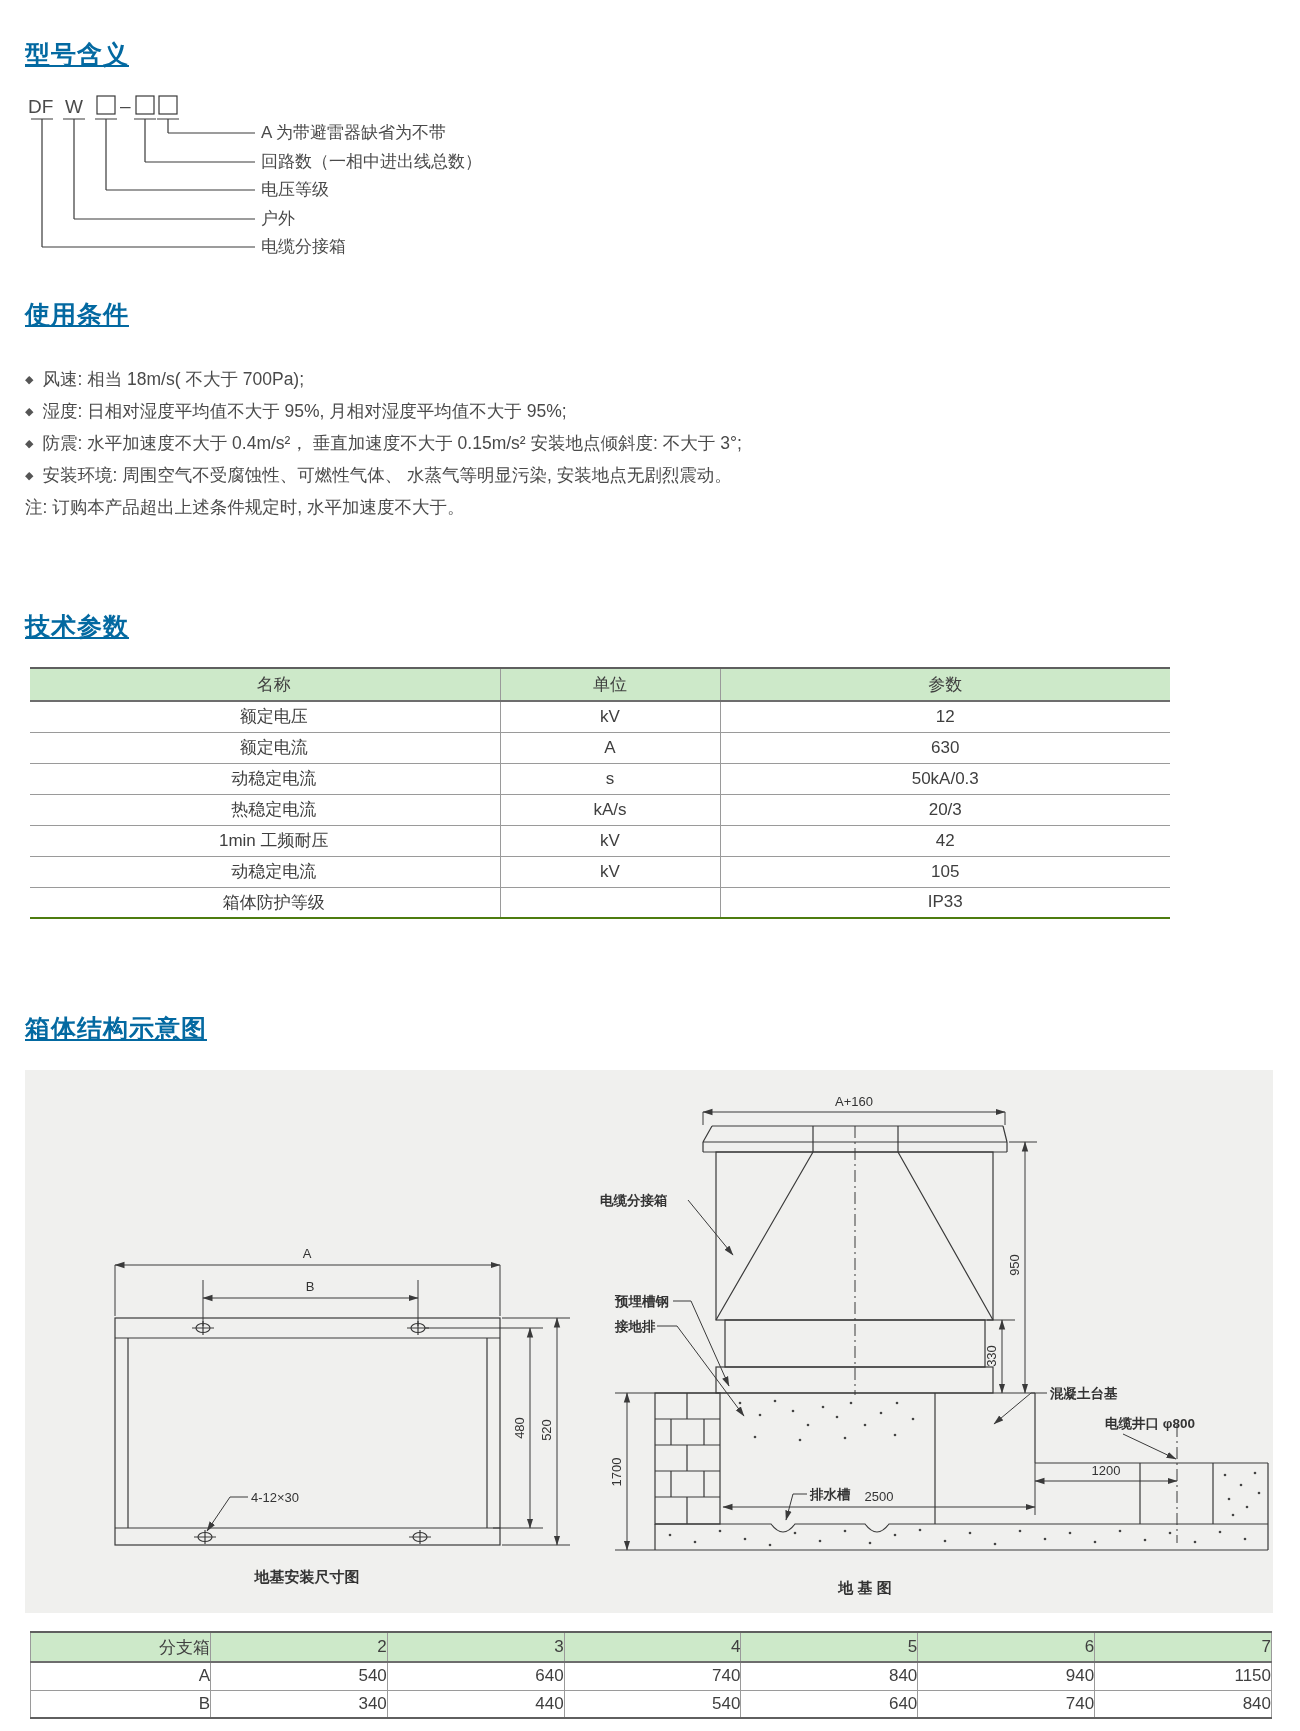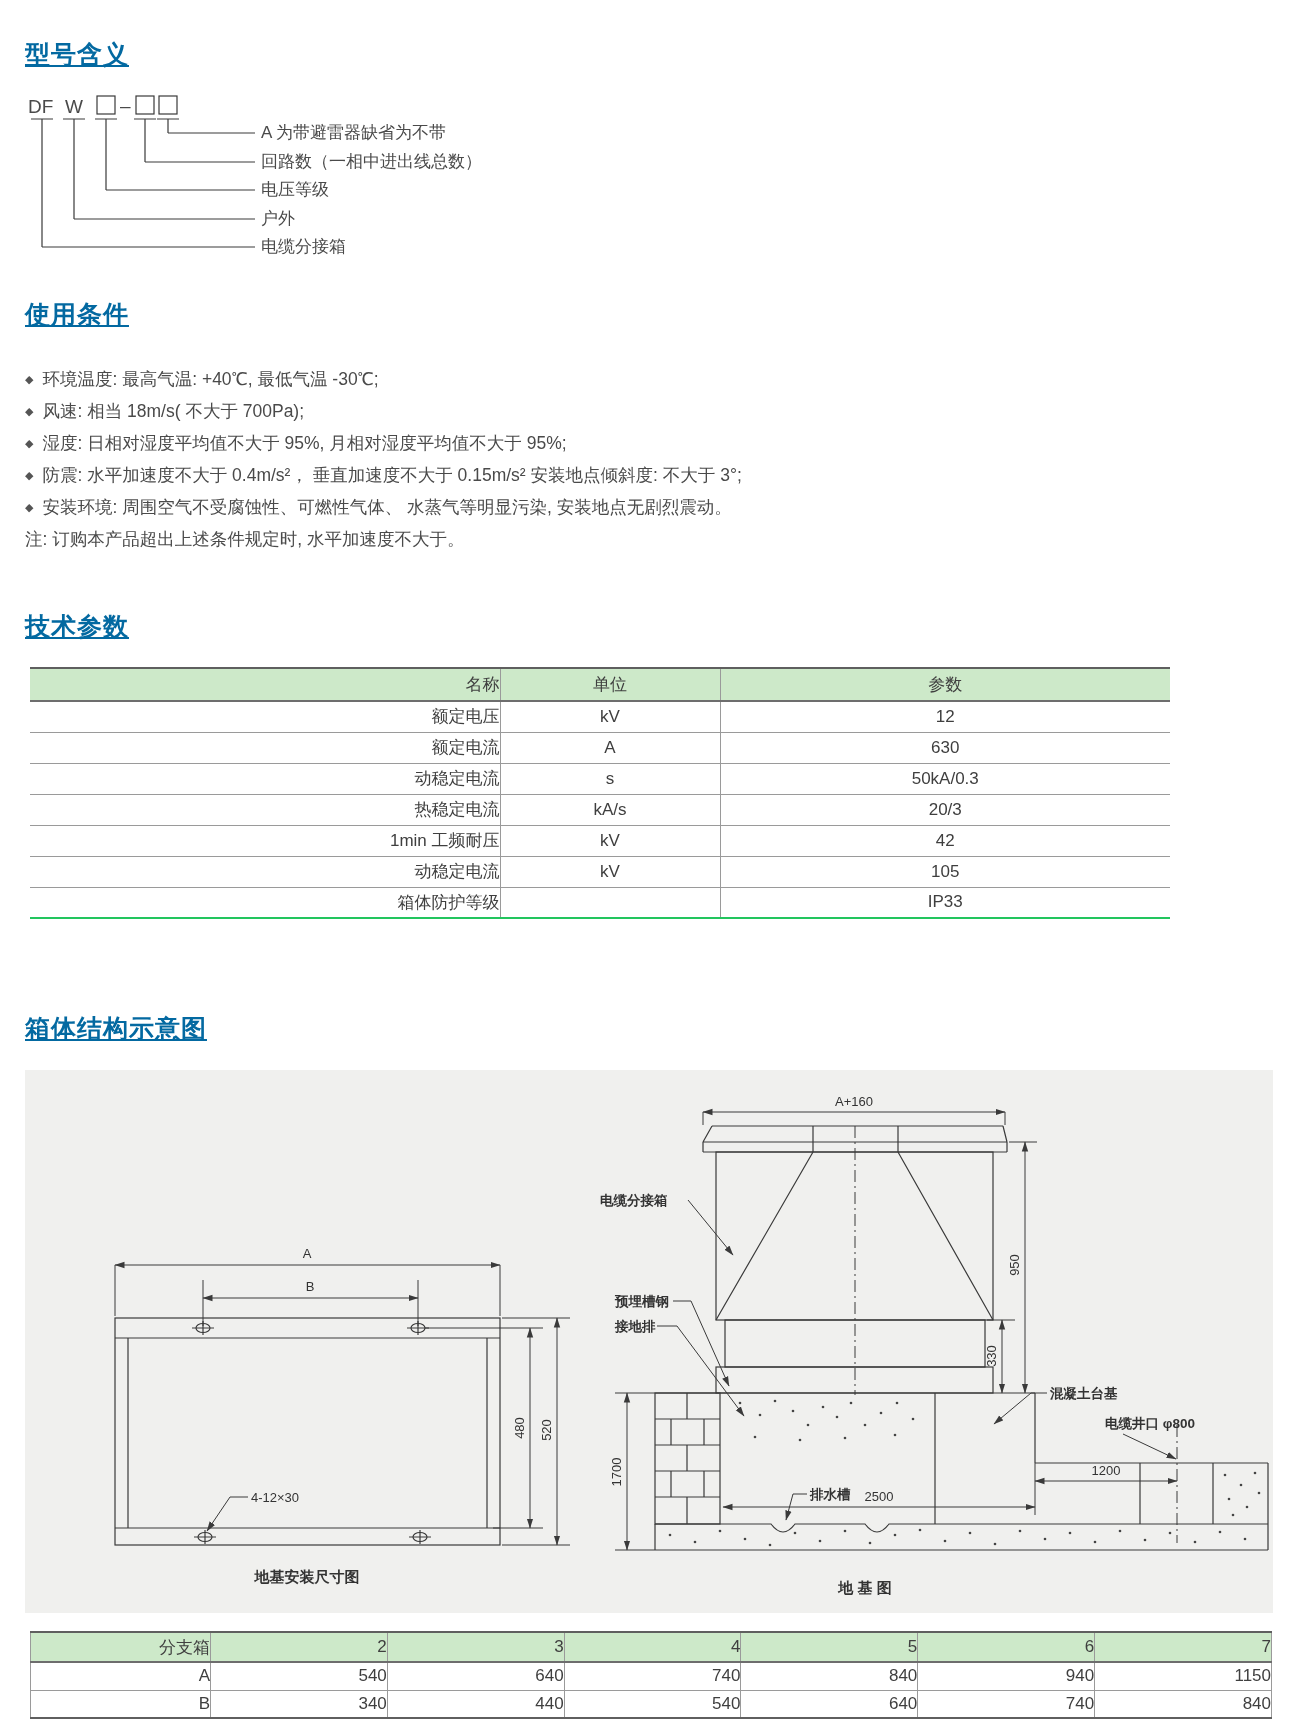--- a/index.html
+++ b/index.html
@@ -68,7 +68,6 @@
   <h2 class="sec" style="top:298px">使用条件</h2>
 
   <div class="bullets">
-    <div class="row"><span class="mark">◆</span><span>环境温度: 最高气温: +40℃, 最低气温 -30℃;</span></div>
     <div class="row"><span class="mark">◆</span><span>风速: 相当 18m/s( 不大于 700Pa);</span></div>
     <div class="row"><span class="mark">◆</span><span>湿度: 日相对湿度平均值不大于 95%, 月相对湿度平均值不大于 95%;</span></div>
     <div class="row"><span class="mark">◆</span><span>防震: 水平加速度不大于 0.4m/s²， 垂直加速度不大于 0.15m/s² 安装地点倾斜度: 不大于 3°;</span></div>

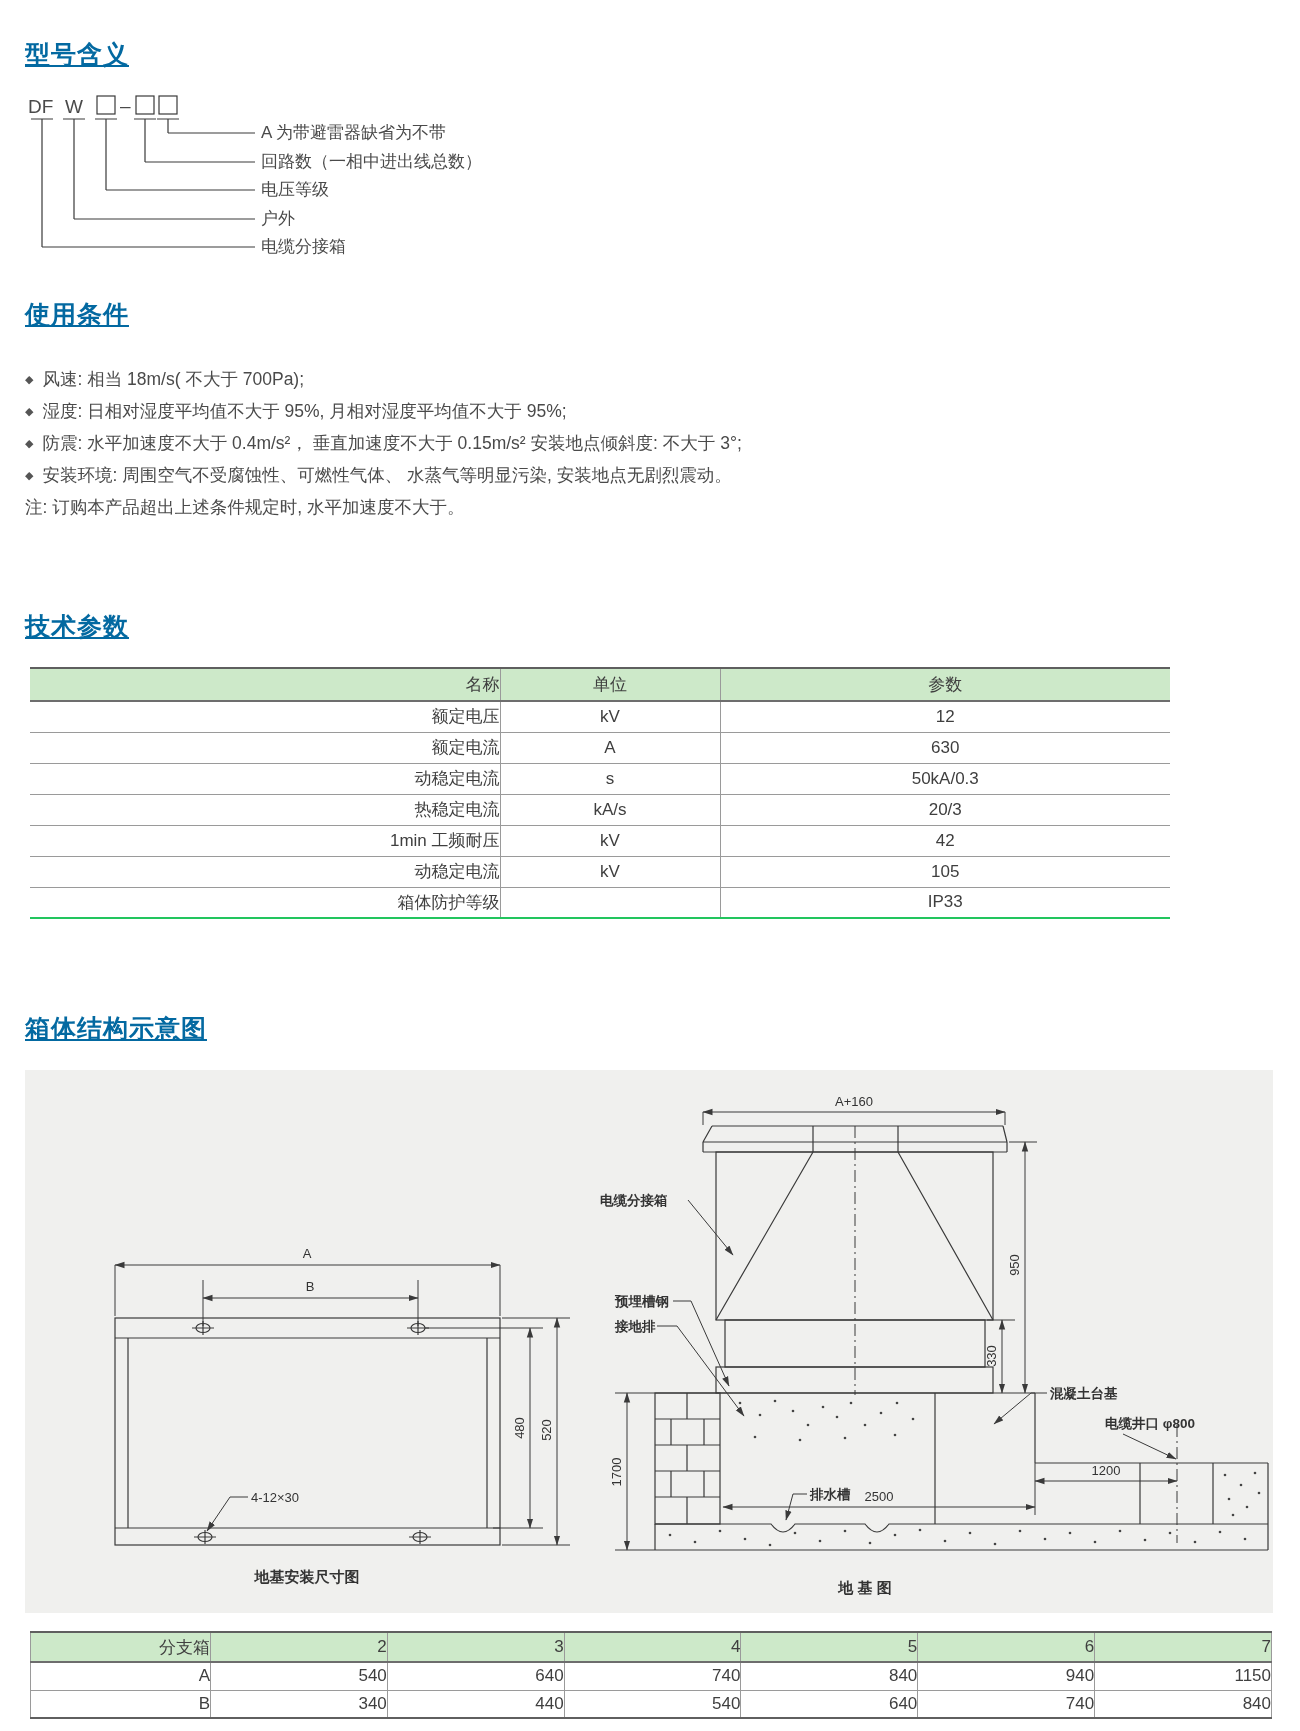--- a/index.html
+++ b/index.html
@@ -18,7 +18,7 @@
   table.tech { position:absolute; left:30px; top:667px; width:1140px; border-collapse:collapse; table-layout:fixed; font-size:17px; color:#3f3f3f; }
   table.tech th, table.tech td { font-weight:normal; text-align:center; height:31px; border-bottom:1px solid #9a9a9a; }
   table.tech thead th { background:#cde9c9; height:33px; border-top:2px solid #5f5f5f; border-bottom:2px solid #6d6d6d; }
-  table.tech .l { text-align:right; padding-left:18px; }
+  table.tech .l { text-align:center; padding-left:18px; }
   table.tech .v { border-left:1px solid #9a9a9a; }
   table.tech tbody tr:last-child td { border-bottom:2px solid #22c55e; }
   

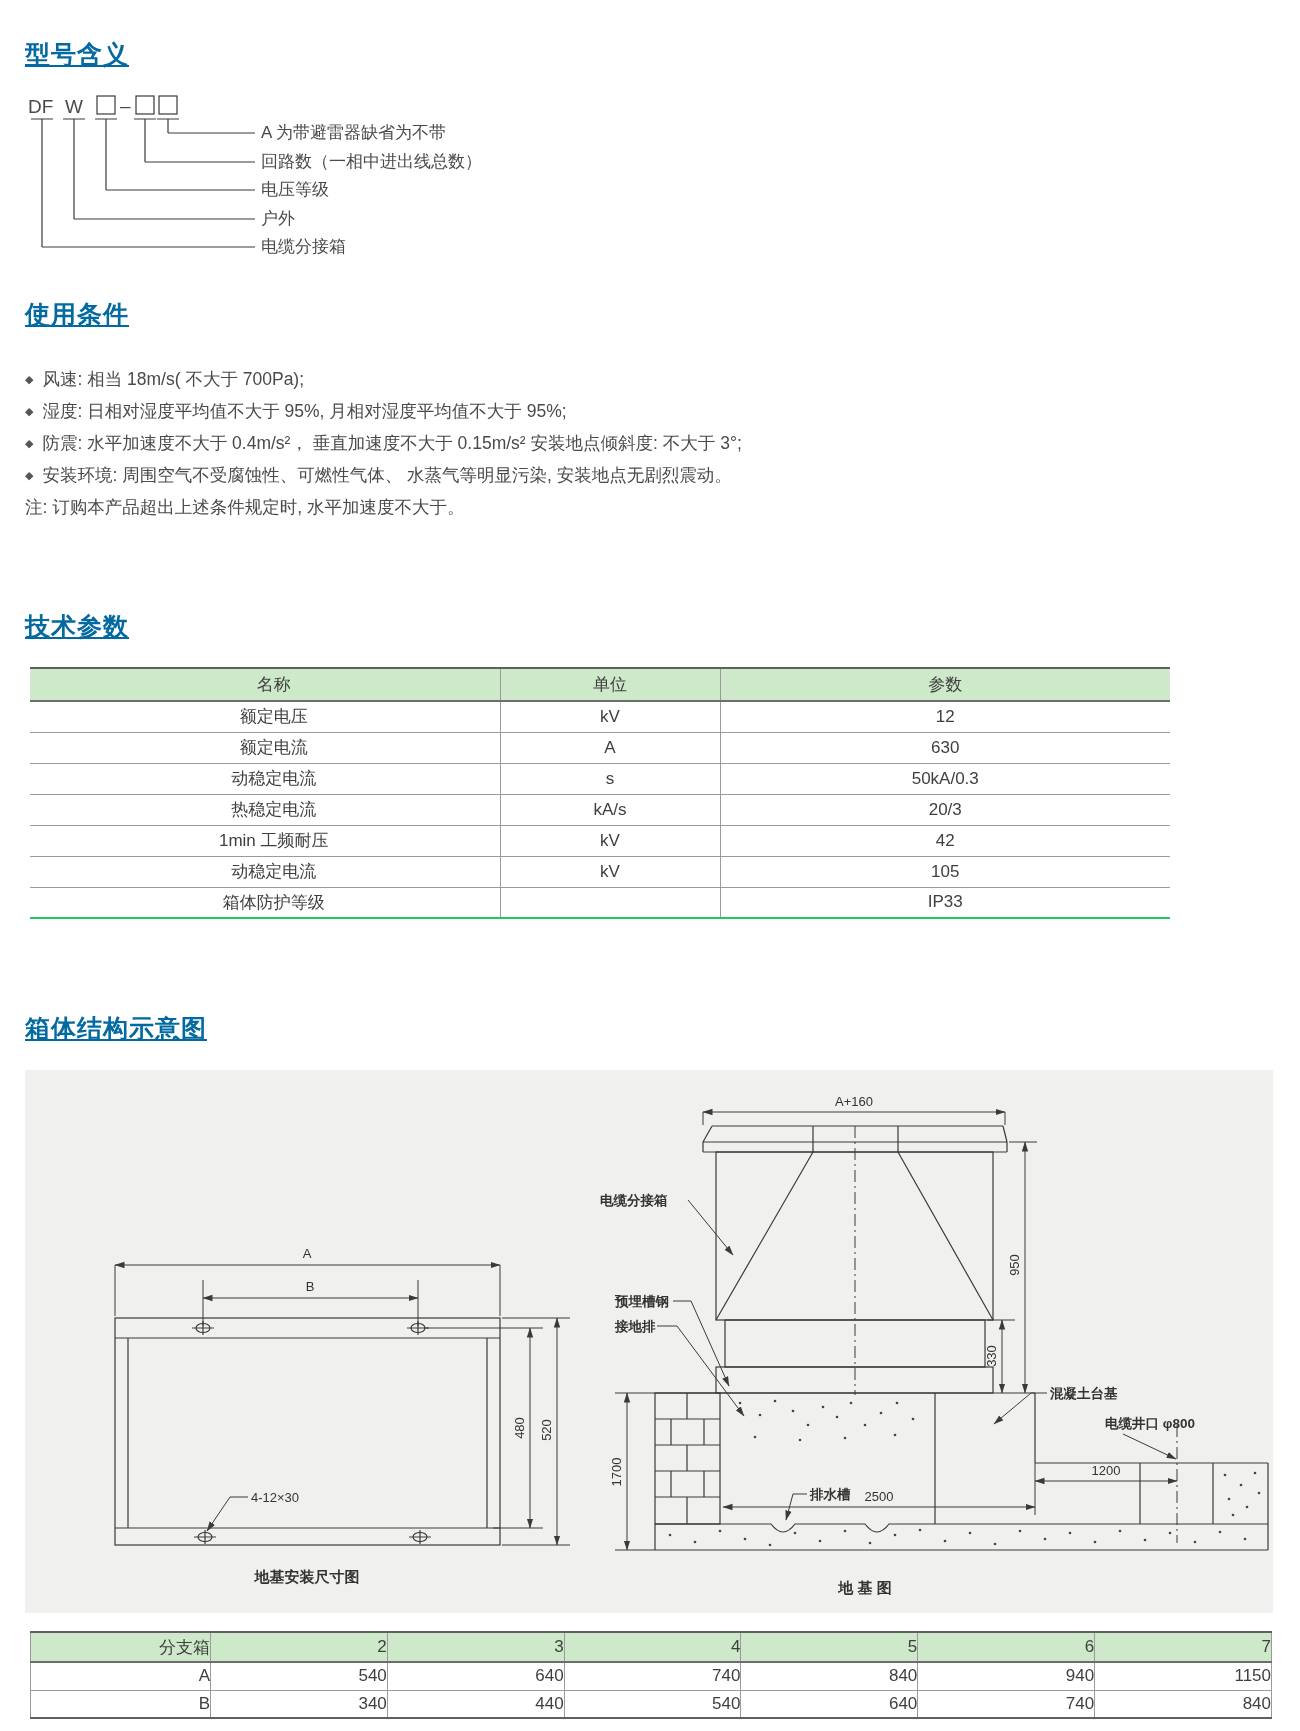--- a/index.html
+++ b/index.html
@@ -20,7 +20,7 @@
   table.tech thead th { background:#cde9c9; height:33px; border-top:2px solid #5f5f5f; border-bottom:2px solid #6d6d6d; }
   table.tech .l { text-align:center; padding-left:18px; }
   table.tech .v { border-left:1px solid #9a9a9a; }
-  table.tech tbody tr:last-child td { border-bottom:2px solid #22c55e; }
+  table.tech tbody tr:last-child td { border-bottom:2px solid #4d7c0f; }
   
   .panel { position:absolute; left:25px; top:1070px; width:1248px; height:543px; background:#f0f0ee; }
   .panel svg { position:absolute; }

